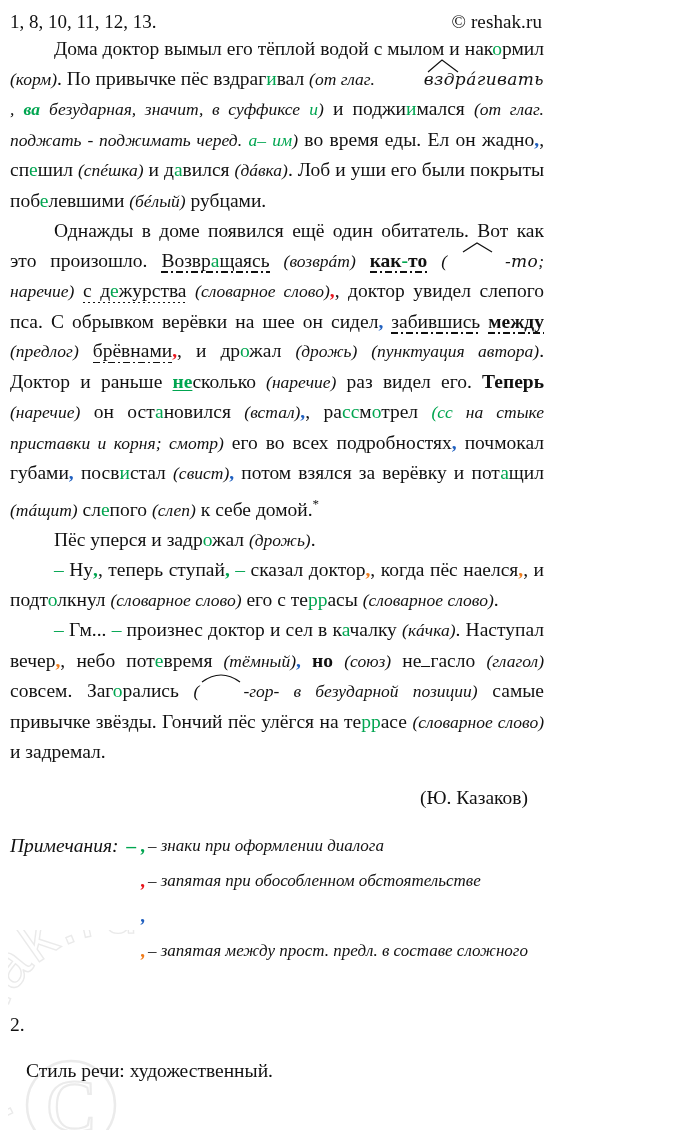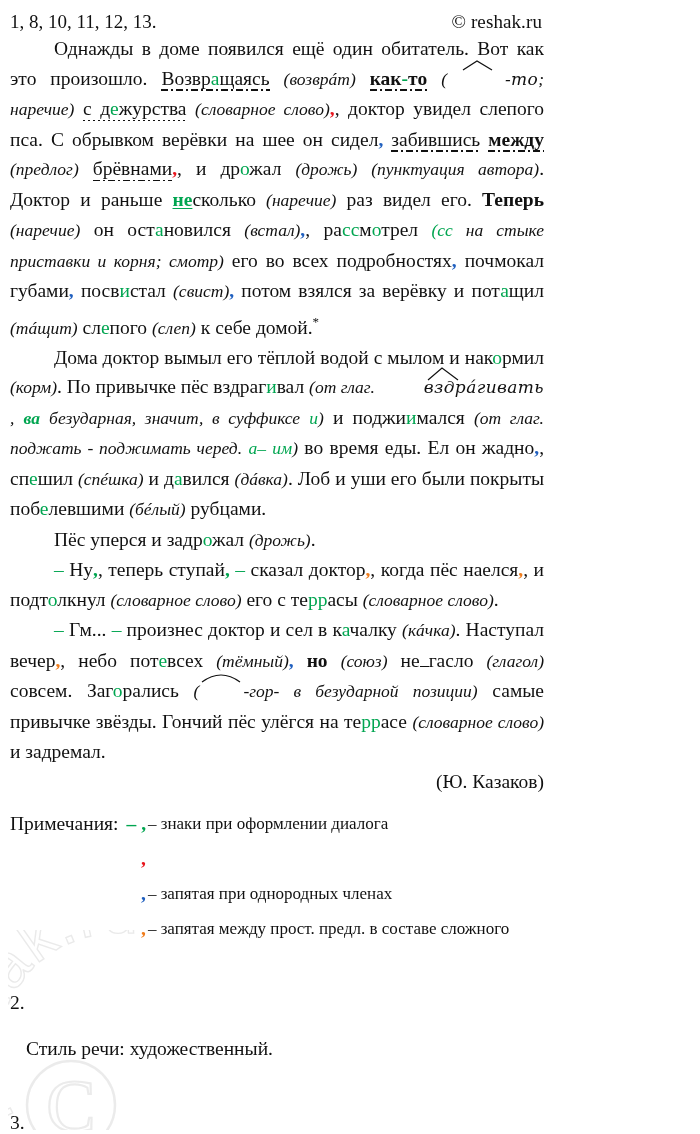--- a/index.html
+++ b/index.html
@@ -173,6 +173,22 @@
   </div>
 
   <div class="body-text">
+
+    <p class="para"><span>Дома доктор вымыл его тёплой водой с мылом и нак</span><span class="gl">о</span><span>рмил</span>
+      <span class="it">(корм)</span><span>. По привычке пёс вздраг</span><span class="gl">и</span><span>вал</span>
+      <span class="it">(от глаг.</span>
+      <span class="morph hand"><svg width="108" height="14" viewBox="0 0 108 14">
+            <path d="M48,13 L62,1 L78,13" fill="none" stroke="#111" stroke-width="1.2"></path>
+          </svg><span>вздрáгивать</span></span><span class="it">,</span>
+      <span class="it c-green bold">ва</span>
+      <span class="it">безударная, значит, в суффиксе</span>
+      <span class="it gl">и</span><span class="it">)</span><span> и поджи</span><span class="gl">и</span><span>мался</span>
+      <span class="it">(от глаг. поджать - поджимать черед.</span>
+      <span class="it gl">а</span><span class="it gl">–</span>
+      <span class="it gl">им</span><span class="it">)</span><span> во время еды. Ел он жадно</span><span class="c-blue">,</span><span>, сп</span><span class="gl">е</span><span>шил</span>
+      <span class="it">(спéшка)</span><span> и д</span><span class="gl">а</span><span>вился</span>
+      <span class="it">(дáвка)</span><span>. Лоб и уши его были покрыты поб</span><span class="gl">е</span><span>левшими</span>
+      <span class="it">(бéлый)</span><span> рубцами.</span></p>
 
     <p class="para"><span>Однажды в доме появился ещё один обитатель. Вот как это произошло.</span>
       <span class="u-dotdash"><span>Возвр</span><span class="gl">а</span><span>щаясь</span></span>
@@ -198,22 +214,6 @@
       <span class="it">(тáщит)</span> сл<span class="gl">е</span>пого
       <span class="it">(слеп)</span><span> к себе домой.</span><sup class="star">*</sup></p>
 
-    <p class="para"><span>Дома доктор вымыл его тёплой водой с мылом и нак</span><span class="gl">о</span><span>рмил</span>
-      <span class="it">(корм)</span><span>. По привычке пёс вздраг</span><span class="gl">и</span><span>вал</span>
-      <span class="it">(от глаг.</span>
-      <span class="morph hand"><svg width="108" height="14" viewBox="0 0 108 14">
-            <path d="M48,13 L62,1 L78,13" fill="none" stroke="#111" stroke-width="1.2"></path>
-          </svg><span>вздрáгивать</span></span><span class="it">,</span>
-      <span class="it c-green bold">ва</span>
-      <span class="it">безударная, значит, в суффиксе</span>
-      <span class="it gl">и</span><span class="it">)</span><span> и поджи</span><span class="gl">и</span><span>мался</span>
-      <span class="it">(от глаг. поджать - поджимать черед.</span>
-      <span class="it gl">а</span><span class="it gl">–</span>
-      <span class="it gl">им</span><span class="it">)</span><span> во время еды. Ел он жадно</span><span class="c-blue">,</span><span>, сп</span><span class="gl">е</span><span>шил</span>
-      <span class="it">(спéшка)</span><span> и д</span><span class="gl">а</span><span>вился</span>
-      <span class="it">(дáвка)</span><span>. Лоб и уши его были покрыты поб</span><span class="gl">е</span><span>левшими</span>
-      <span class="it">(бéлый)</span><span> рубцами.</span></p>
-
     <p class="para"><span>Пёс уперся и задр</span><span class="gl">о</span><span>жал</span>
       <span class="it">(дрожь)</span><span>.</span></p>
 

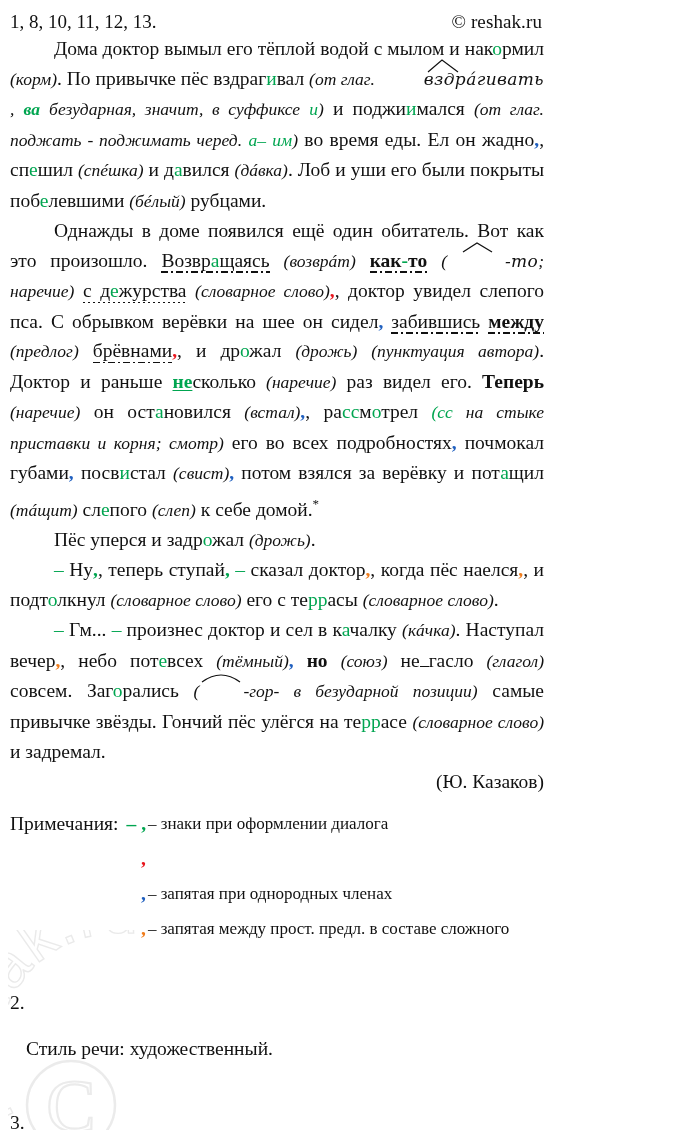--- a/index.html
+++ b/index.html
@@ -223,7 +223,7 @@
       <span class="it">(словарное слово)</span><span>.</span></p>
 
     <p class="para"><span class="dash-green">–</span><span> Гм... </span><span class="dash-green">–</span><span> произнес доктор и сел в к</span><span class="gl">а</span><span>чалку</span>
-      <span class="it">(кáчка)</span><span>. Наступал вечер</span><span class="c-orange">,</span><span>, небо пот</span><span class="gl">е</span><span>всех</span>
+      <span class="it">(кáчка)</span><span>. Наступал вечер</span><span class="c-orange">,</span><span>, небо пот</span><span class="gl">е</span><span>время</span>
       <span class="it">(тёмный)</span><span class="c-blue">,</span>
       <span class="bold">но</span>
       <span class="it">(союз)</span><span> не</span><span class="u-short"></span><span>гасло</span>

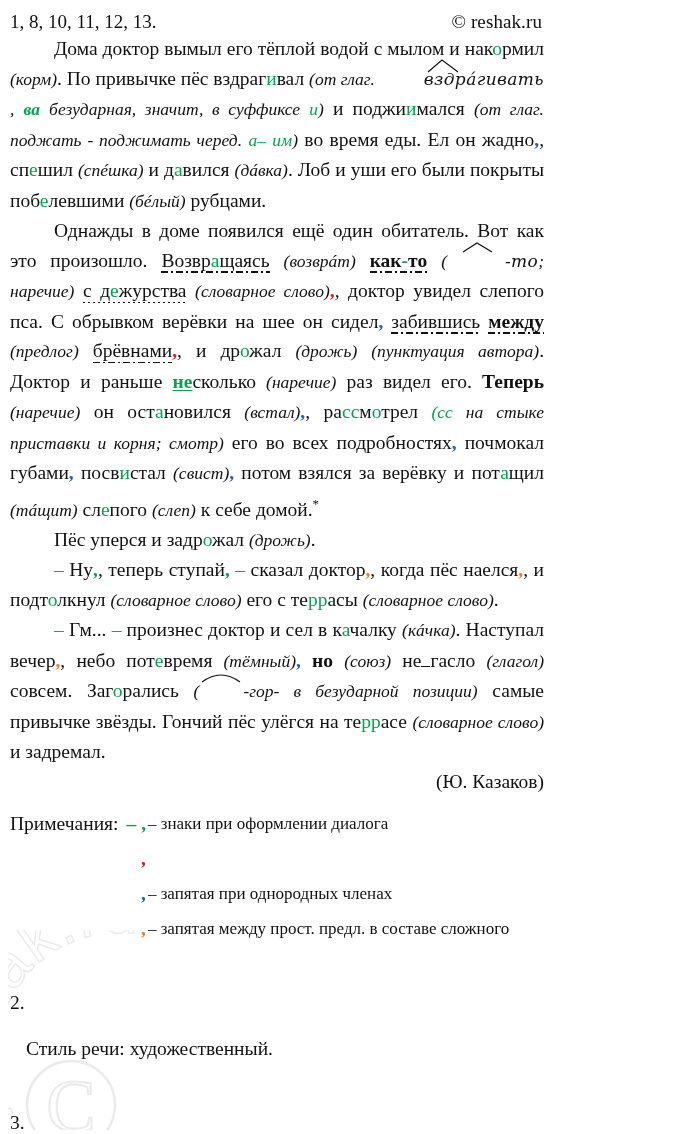--- a/index.html
+++ b/index.html
@@ -68,7 +68,7 @@
     hyphens: none;
   }
   p.signature {
-    margin: 0;
+    margin: 16px;
     text-align: right;
     text-indent: 0;
   }

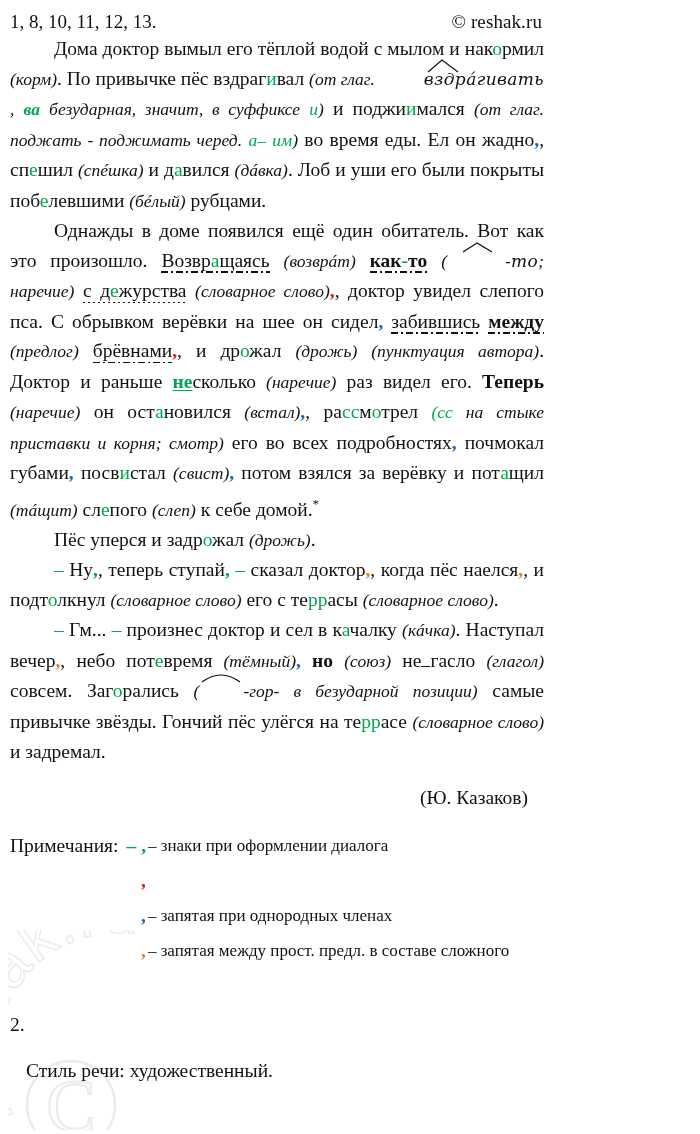--- a/index.html
+++ b/index.html
@@ -138,7 +138,7 @@
     font-size: 19.5px;
     line-height: 35px;
   }
-  .notes-row { display: flex; align-items: center; }
+  .notes-row { display: flex; align-items: center; font-style: italic; }
   .notes-label { white-space: nowrap; margin-right: 8px; }
   .notes-indent { display: inline-block; width: 131px; }
   .note-sym { margin-right: 2px; }

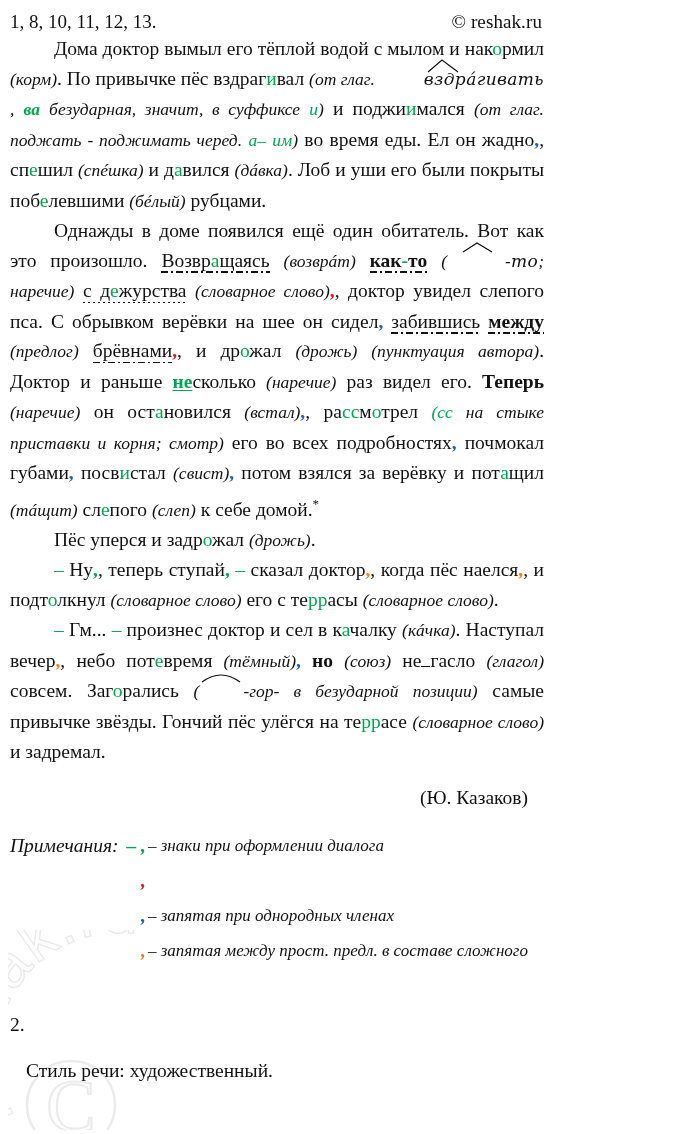--- a/index.html
+++ b/index.html
@@ -245,6 +245,7 @@
     <div class="notes-row">
       <span class="notes-indent"></span>
       <span class="c-red note-sym">,</span>
+      <span class="note-text">– запятая при обособленном обстоятельстве</span>
     </div>
     <div class="notes-row">
       <span class="notes-indent"></span>

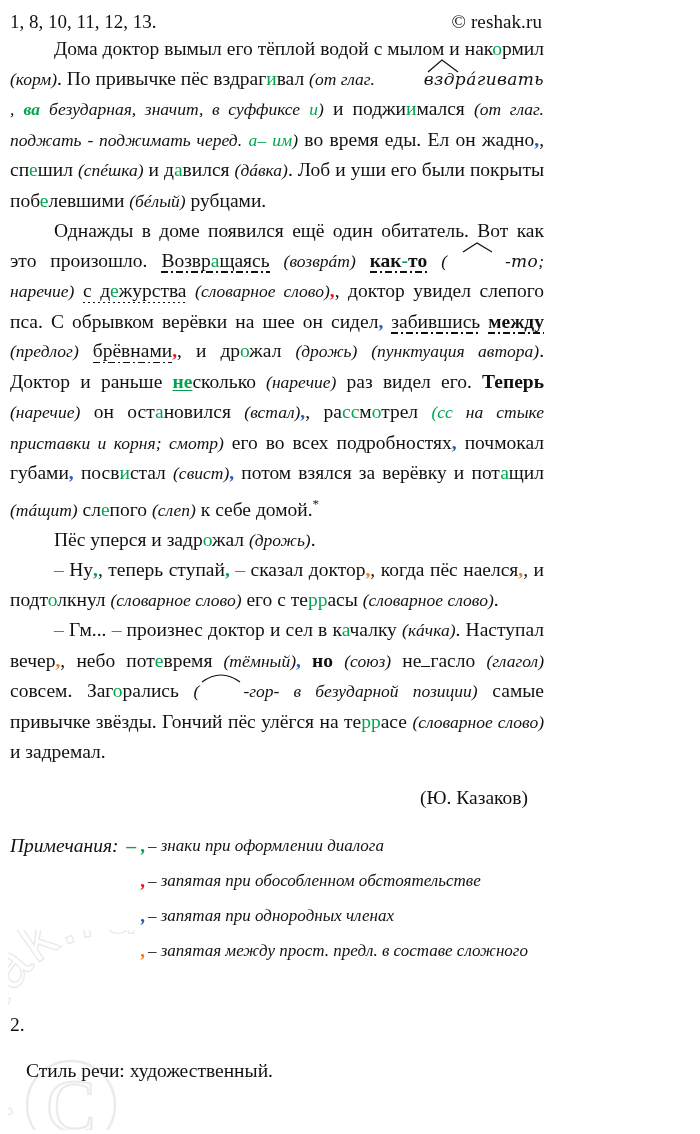--- a/index.html
+++ b/index.html
@@ -250,7 +250,6 @@
     <div class="notes-row">
       <span class="notes-indent"></span>
       <span class="c-blue note-sym">,</span>
-      <span class="note-text">– запятая при однородных членах</span>
     </div>
     <div class="notes-row">
       <span class="notes-indent"></span>

